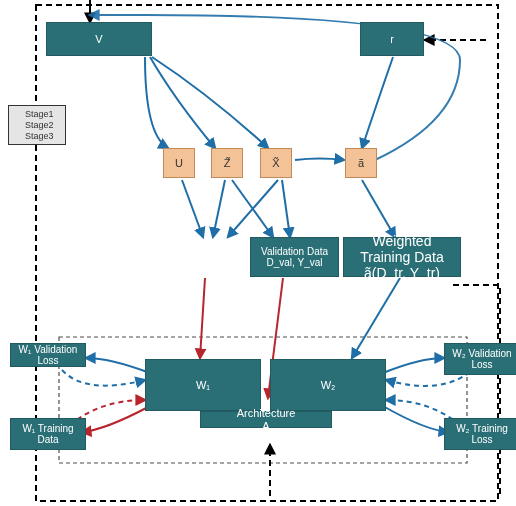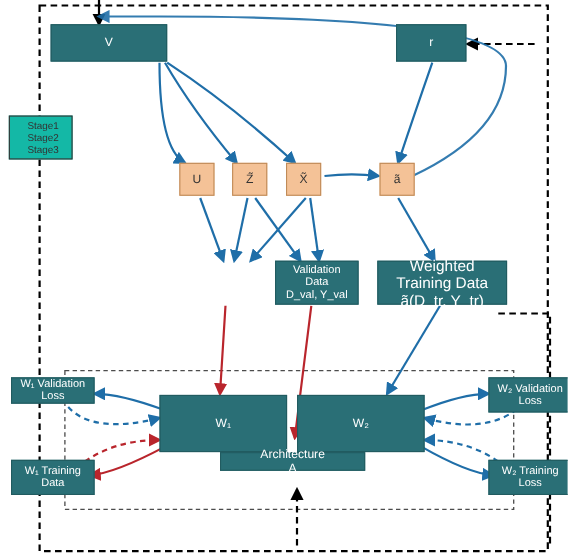--- a/index.html
+++ b/index.html
@@ -6,7 +6,7 @@
 .canvas{position:absolute;inset:0}
 .box{position:absolute;background:#2a6f76;border:1px solid #215b60;display:flex;align-items:center;justify-content:center;text-align:center;line-height:1.15;padding:2px 4px;box-sizing:border-box}
 .box.orange{background:#f4c297;border-color:#c08b58;color:#333}
-.legend{position:absolute;left:8px;top:105px;width:58px;background:#14b8a6;border:1px solid #333;font-size:9px;color:#333;padding:2px 13px;box-sizing:border-box}
+.legend{position:absolute;left:8px;top:105px;width:58px;background:#e5e5e5;border:1px solid #333;font-size:9px;color:#333;padding:2px 13px;box-sizing:border-box}
 .legend div{display:flex;align-items:center;gap:3px;margin:1px 0}
 .legend .sw{display:inline-block;width:16px;height:0;border-top-width:2px;border-top-style:solid}
 svg{position:absolute;inset:0;width:516px;height:506px}

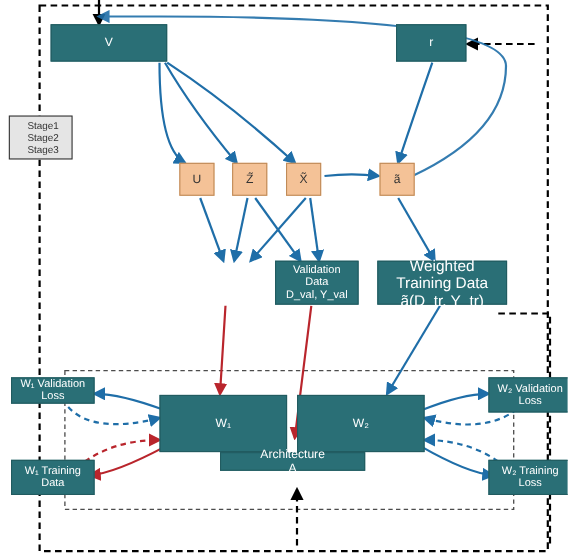--- a/index.html
+++ b/index.html
@@ -99,7 +99,7 @@
       <span>ã</span>
     </div>
 
-<div class="box" style="left:250px;top:237px;width:76px;height:40px;font-size:10px;white-space:pre-line"><span>Validation Data
+<div class="box" style="left:250px;top:237px;width:89px;height:40px;font-size:10px;white-space:pre-line"><span>Validation Data
 D_val, Y_val</span></div>
 <div class="box" style="left:343px;top:237px;width:118px;height:40px;font-size:14px;white-space:pre-line"><span>Weighted Training Data
 ã(D_tr, Y_tr)</span></div>

